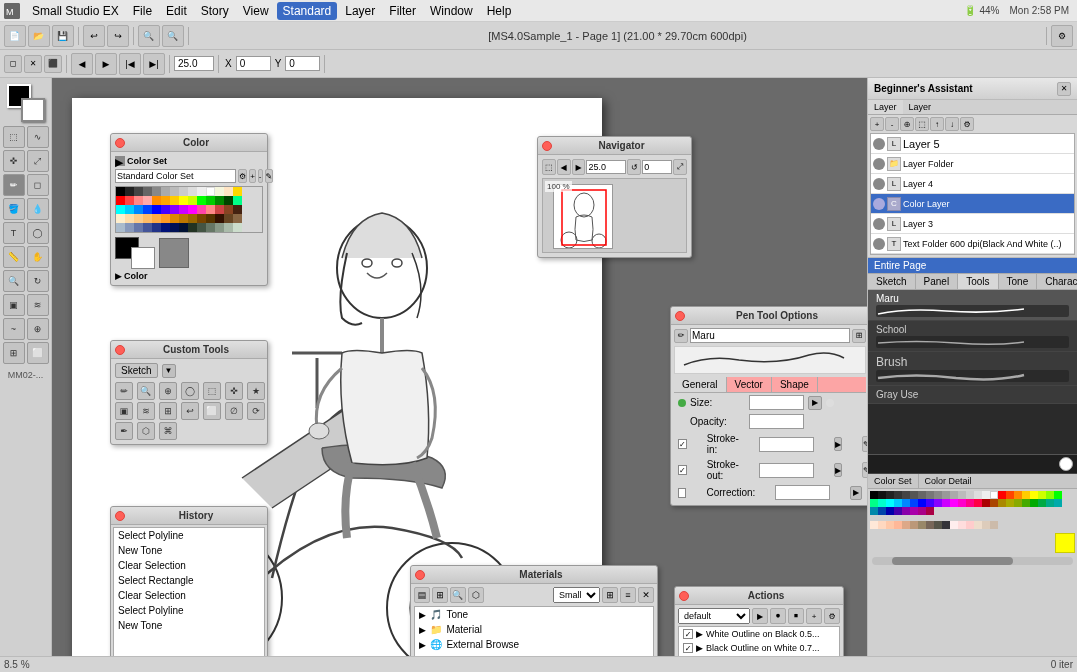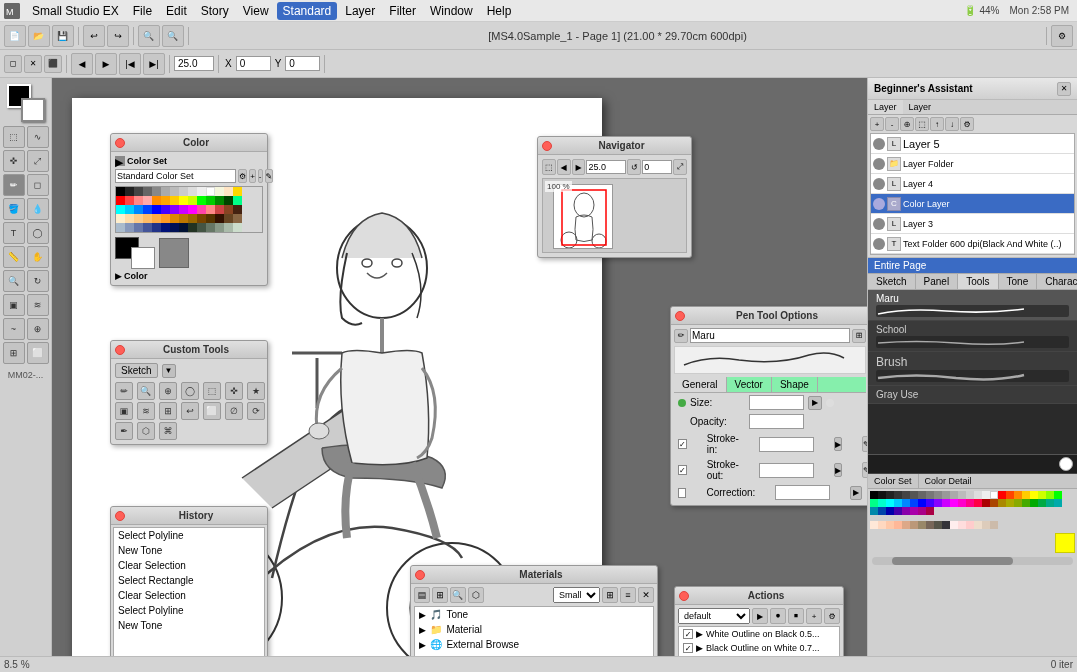--- a/index.html
+++ b/index.html
@@ -46,7 +46,7 @@
     
     .assistant-header { background: linear-gradient(to bottom, #e8e8e8, #d0d0d0); height: 22px; display: flex; align-items: center; padding: 0 6px; border-bottom: 1px solid #bbb; }
     
-    .tab-bar { display: flex; background: #86efac; border-bottom: 1px solid #aaa; }
+    .tab-bar { display: flex; background: #fca5a5; border-bottom: 1px solid #aaa; }
     .tab { padding: 2px 8px; font-size: 10px; cursor: pointer; border-right: 1px solid #aaa; }
     .tab.active { background: #d8d8d8; }
     

